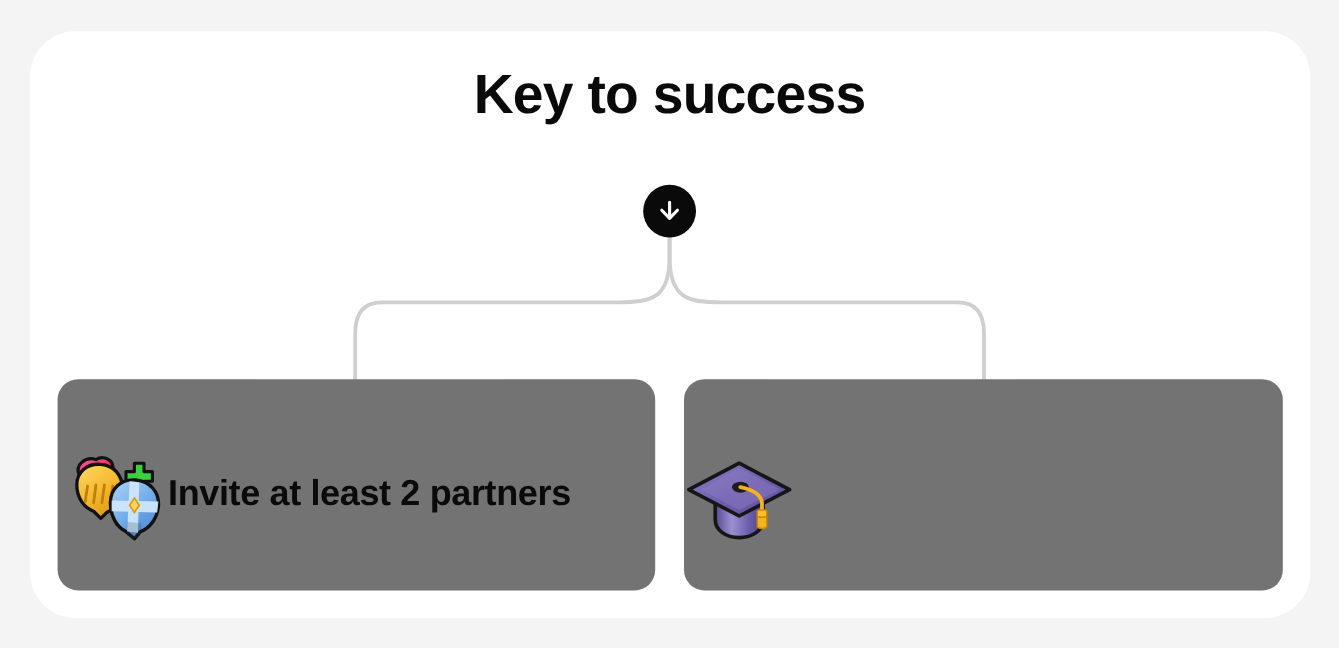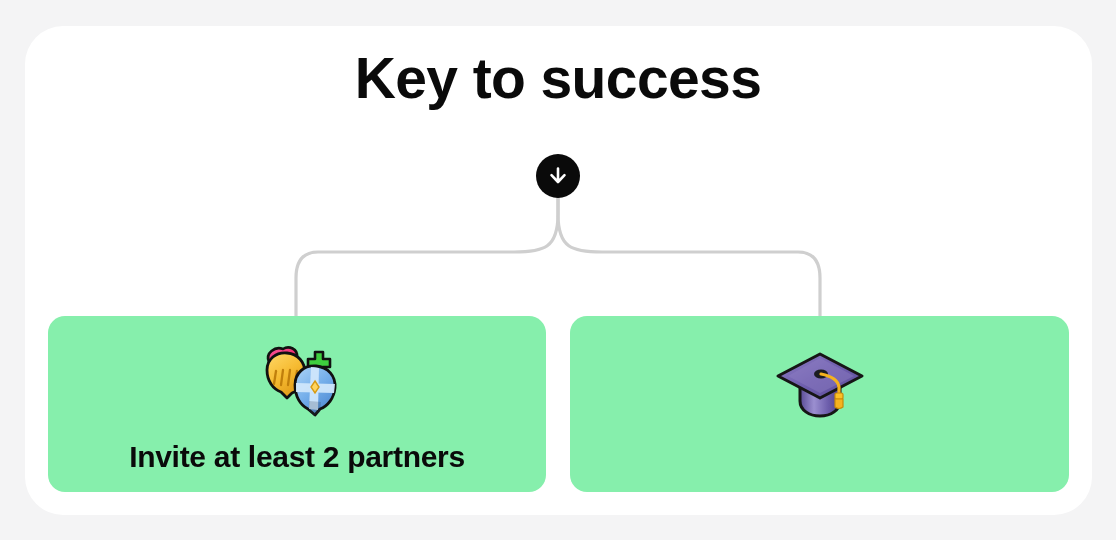--- a/index.html
+++ b/index.html
@@ -38,7 +38,7 @@
     top: 49px;
     width: 1116px;
     text-align: center;
-    font-size: 57px;
+    font-size: 46px;
     font-weight: 700;
     letter-spacing: -0.6px;
     color: #0a0a0a;

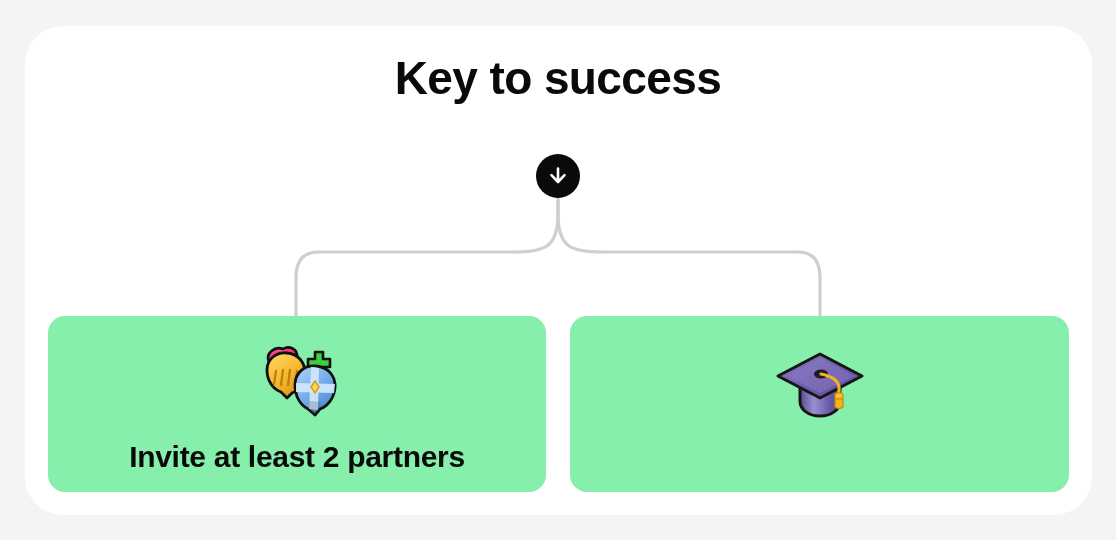--- a/index.html
+++ b/index.html
@@ -76,10 +76,10 @@
     position: absolute;
     top: 316px;
     height: 176px;
-    background: #86efac;
+    background: #737373;
     border-radius: 17px;
     display: flex;
-    flex-direction: column;
+    flex-direction: row;
     align-items: center;
   }
   .card-left  { left: 48px;  width: 498px; }

